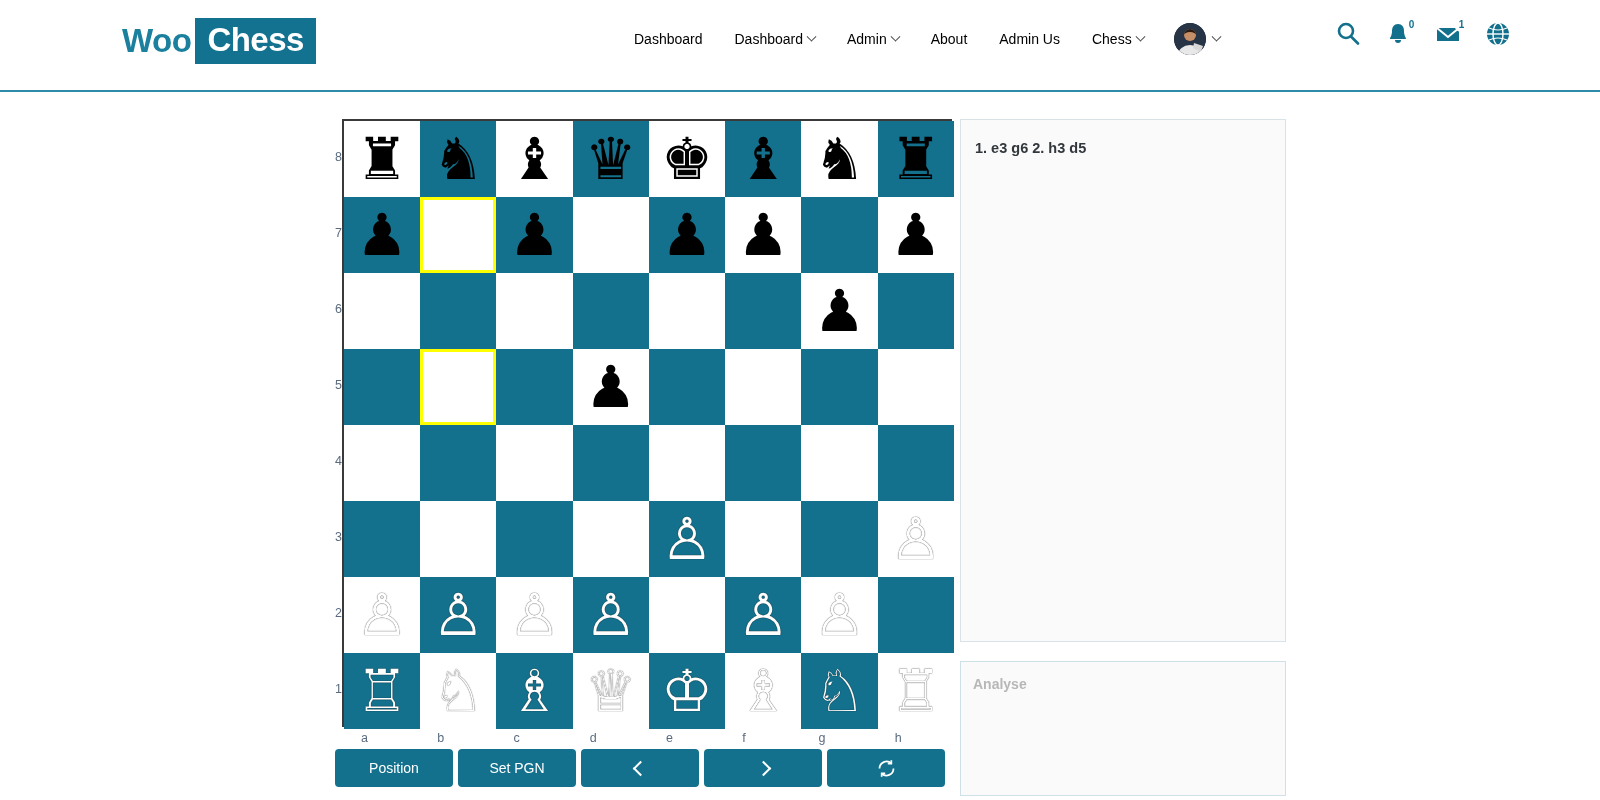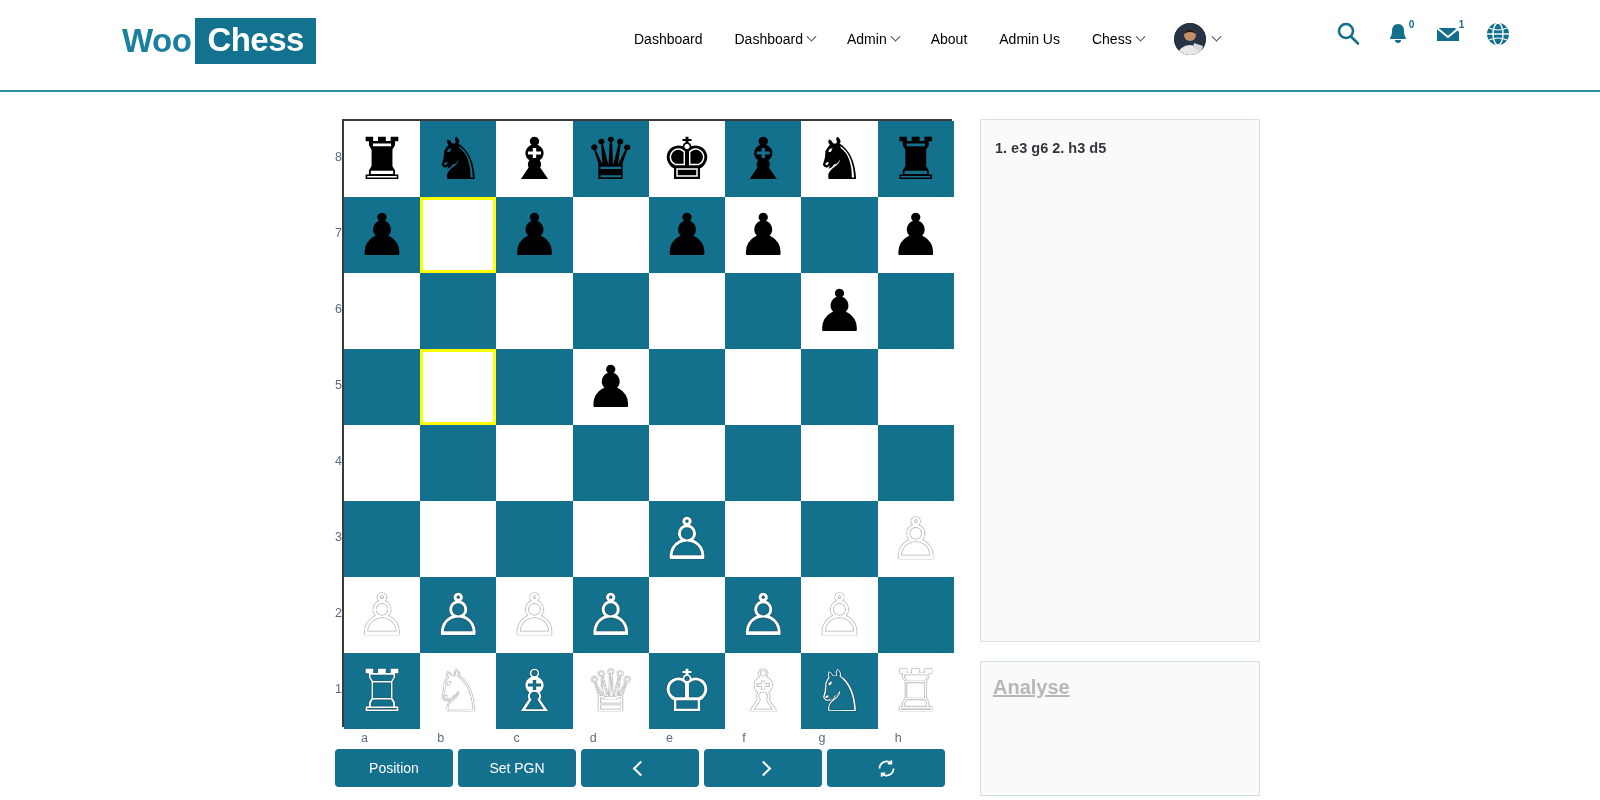--- a/index.html
+++ b/index.html
@@ -215,8 +215,7 @@
     position: absolute;
     left: 960px;
     top: 27px;
-    width: 280px;
-    margin-left: 20px;
+    width: 326px;
   }
   .moves-panel {
     height: 523px;

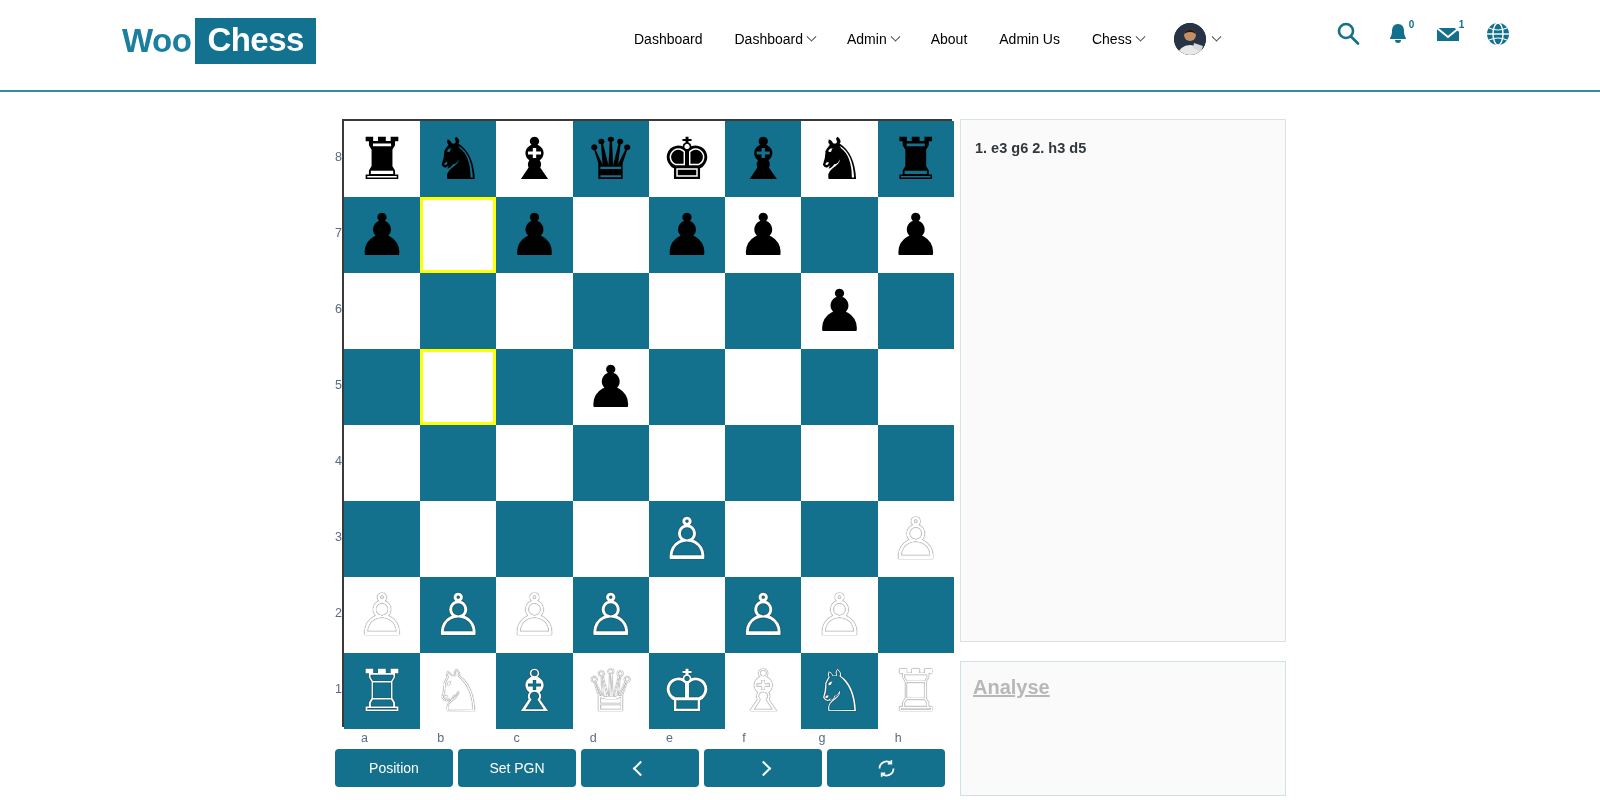--- a/index.html
+++ b/index.html
@@ -237,11 +237,10 @@
     padding: 14px 12px;
   }
   .analyse-title {
-    font-size: 20px;
+    font-size: 14px;
     font-weight: 700;
     color: #b7b7b7;
     margin-bottom: 9px;
-    text-decoration: underline;
   }
   .analyse-line {
     font-size: 14.5px;

